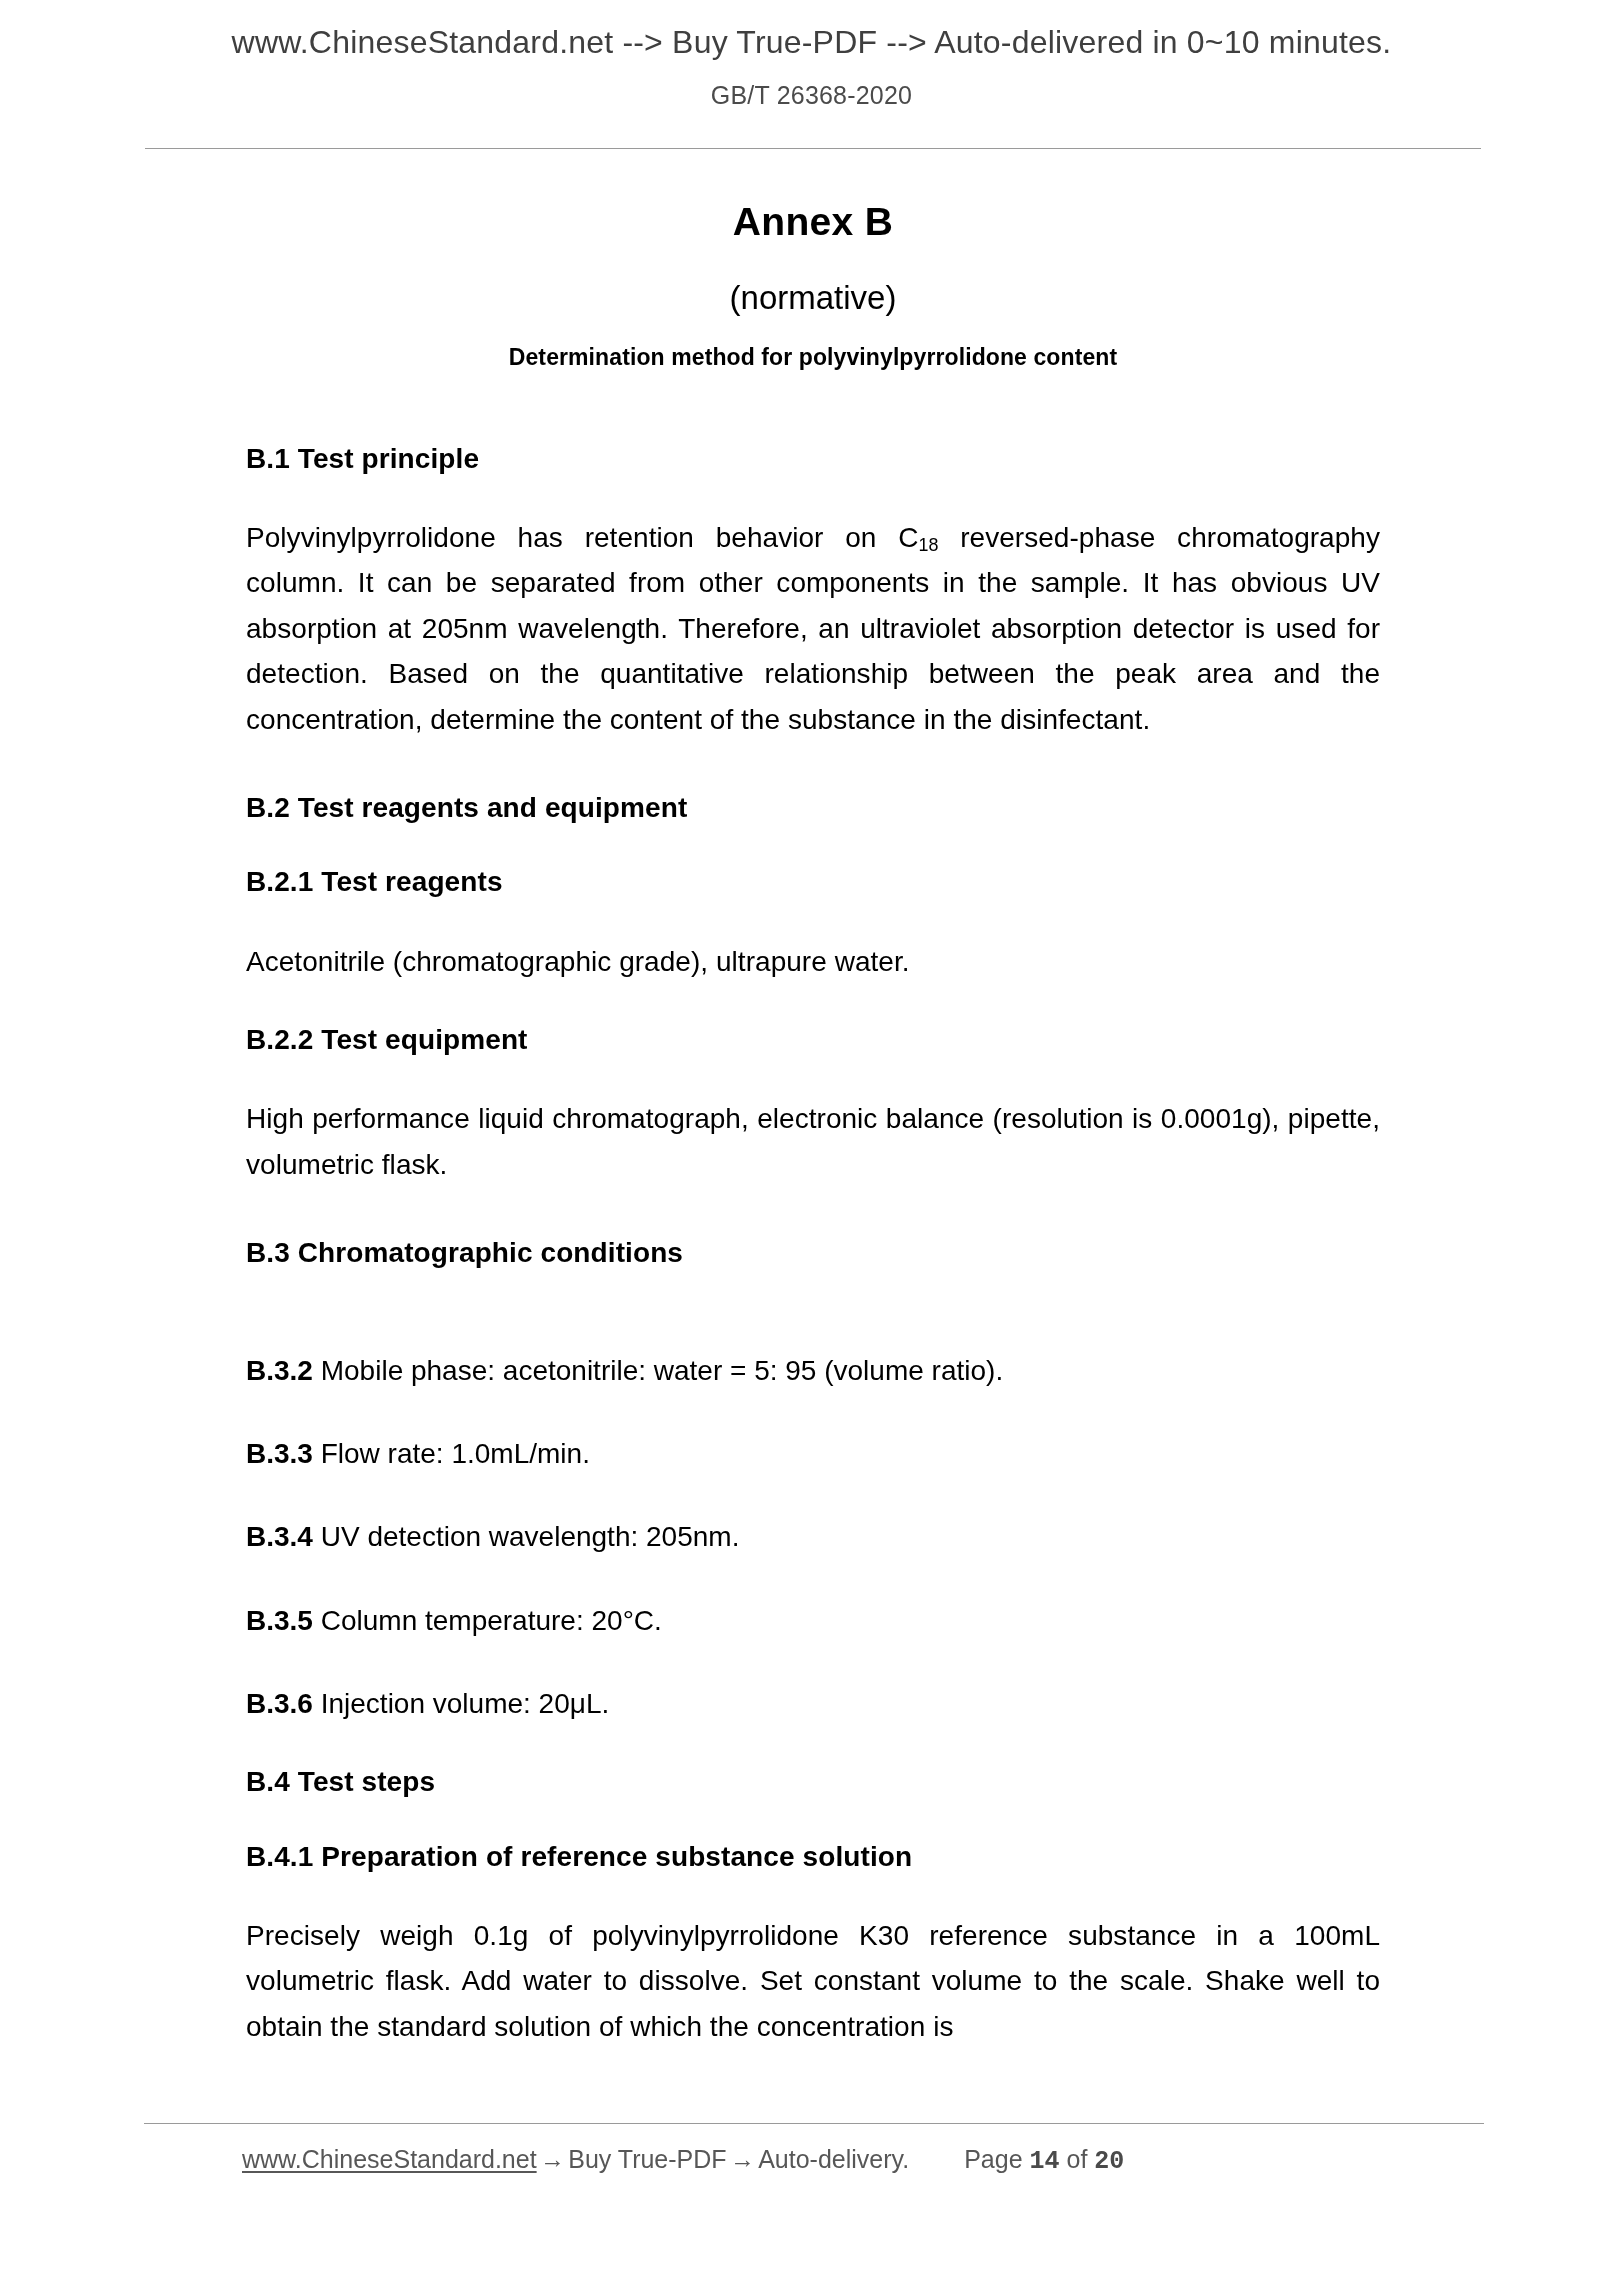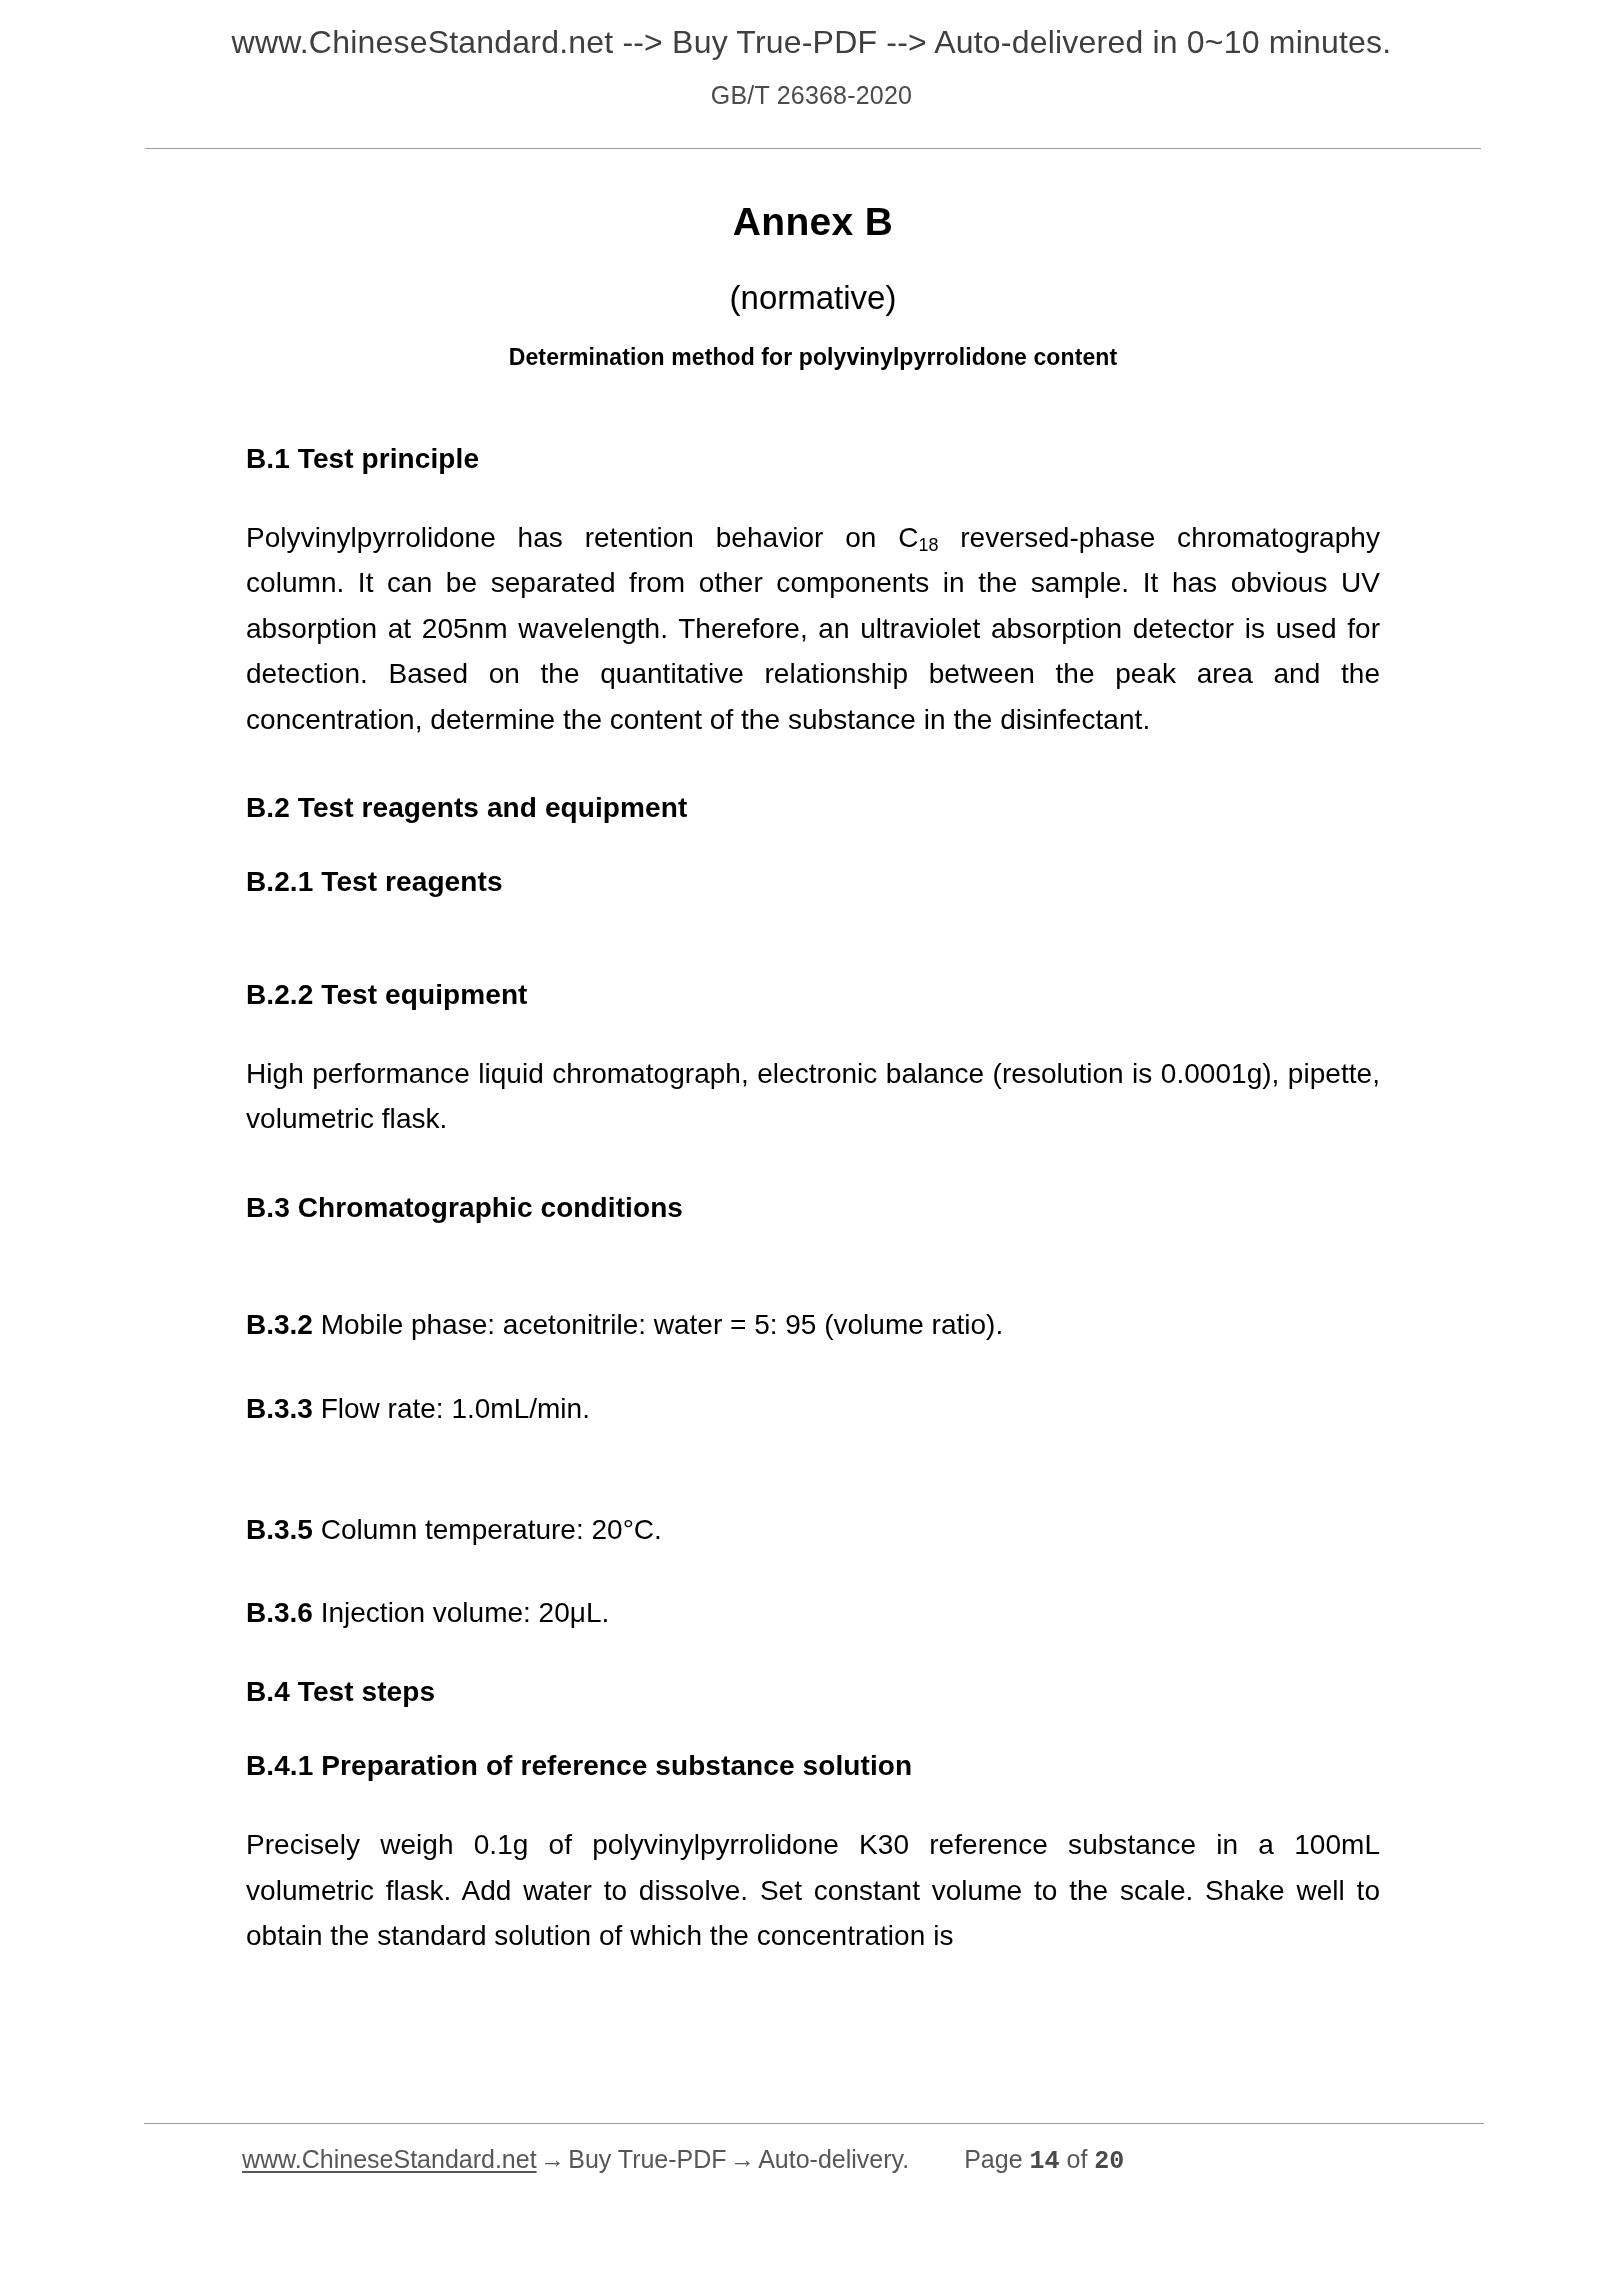--- a/index.html
+++ b/index.html
@@ -196,6 +196,7 @@
     <h2 class="section-heading">B.2.1 Test reagents</h2>
 
     <div class="gap-md"></div>
+    <p class="para nojustify">Acetonitrile (chromatographic grade), ultrapure water.</p>
 
     <div class="gap-md"></div>
     <h2 class="section-heading">B.2.2 Test equipment</h2>

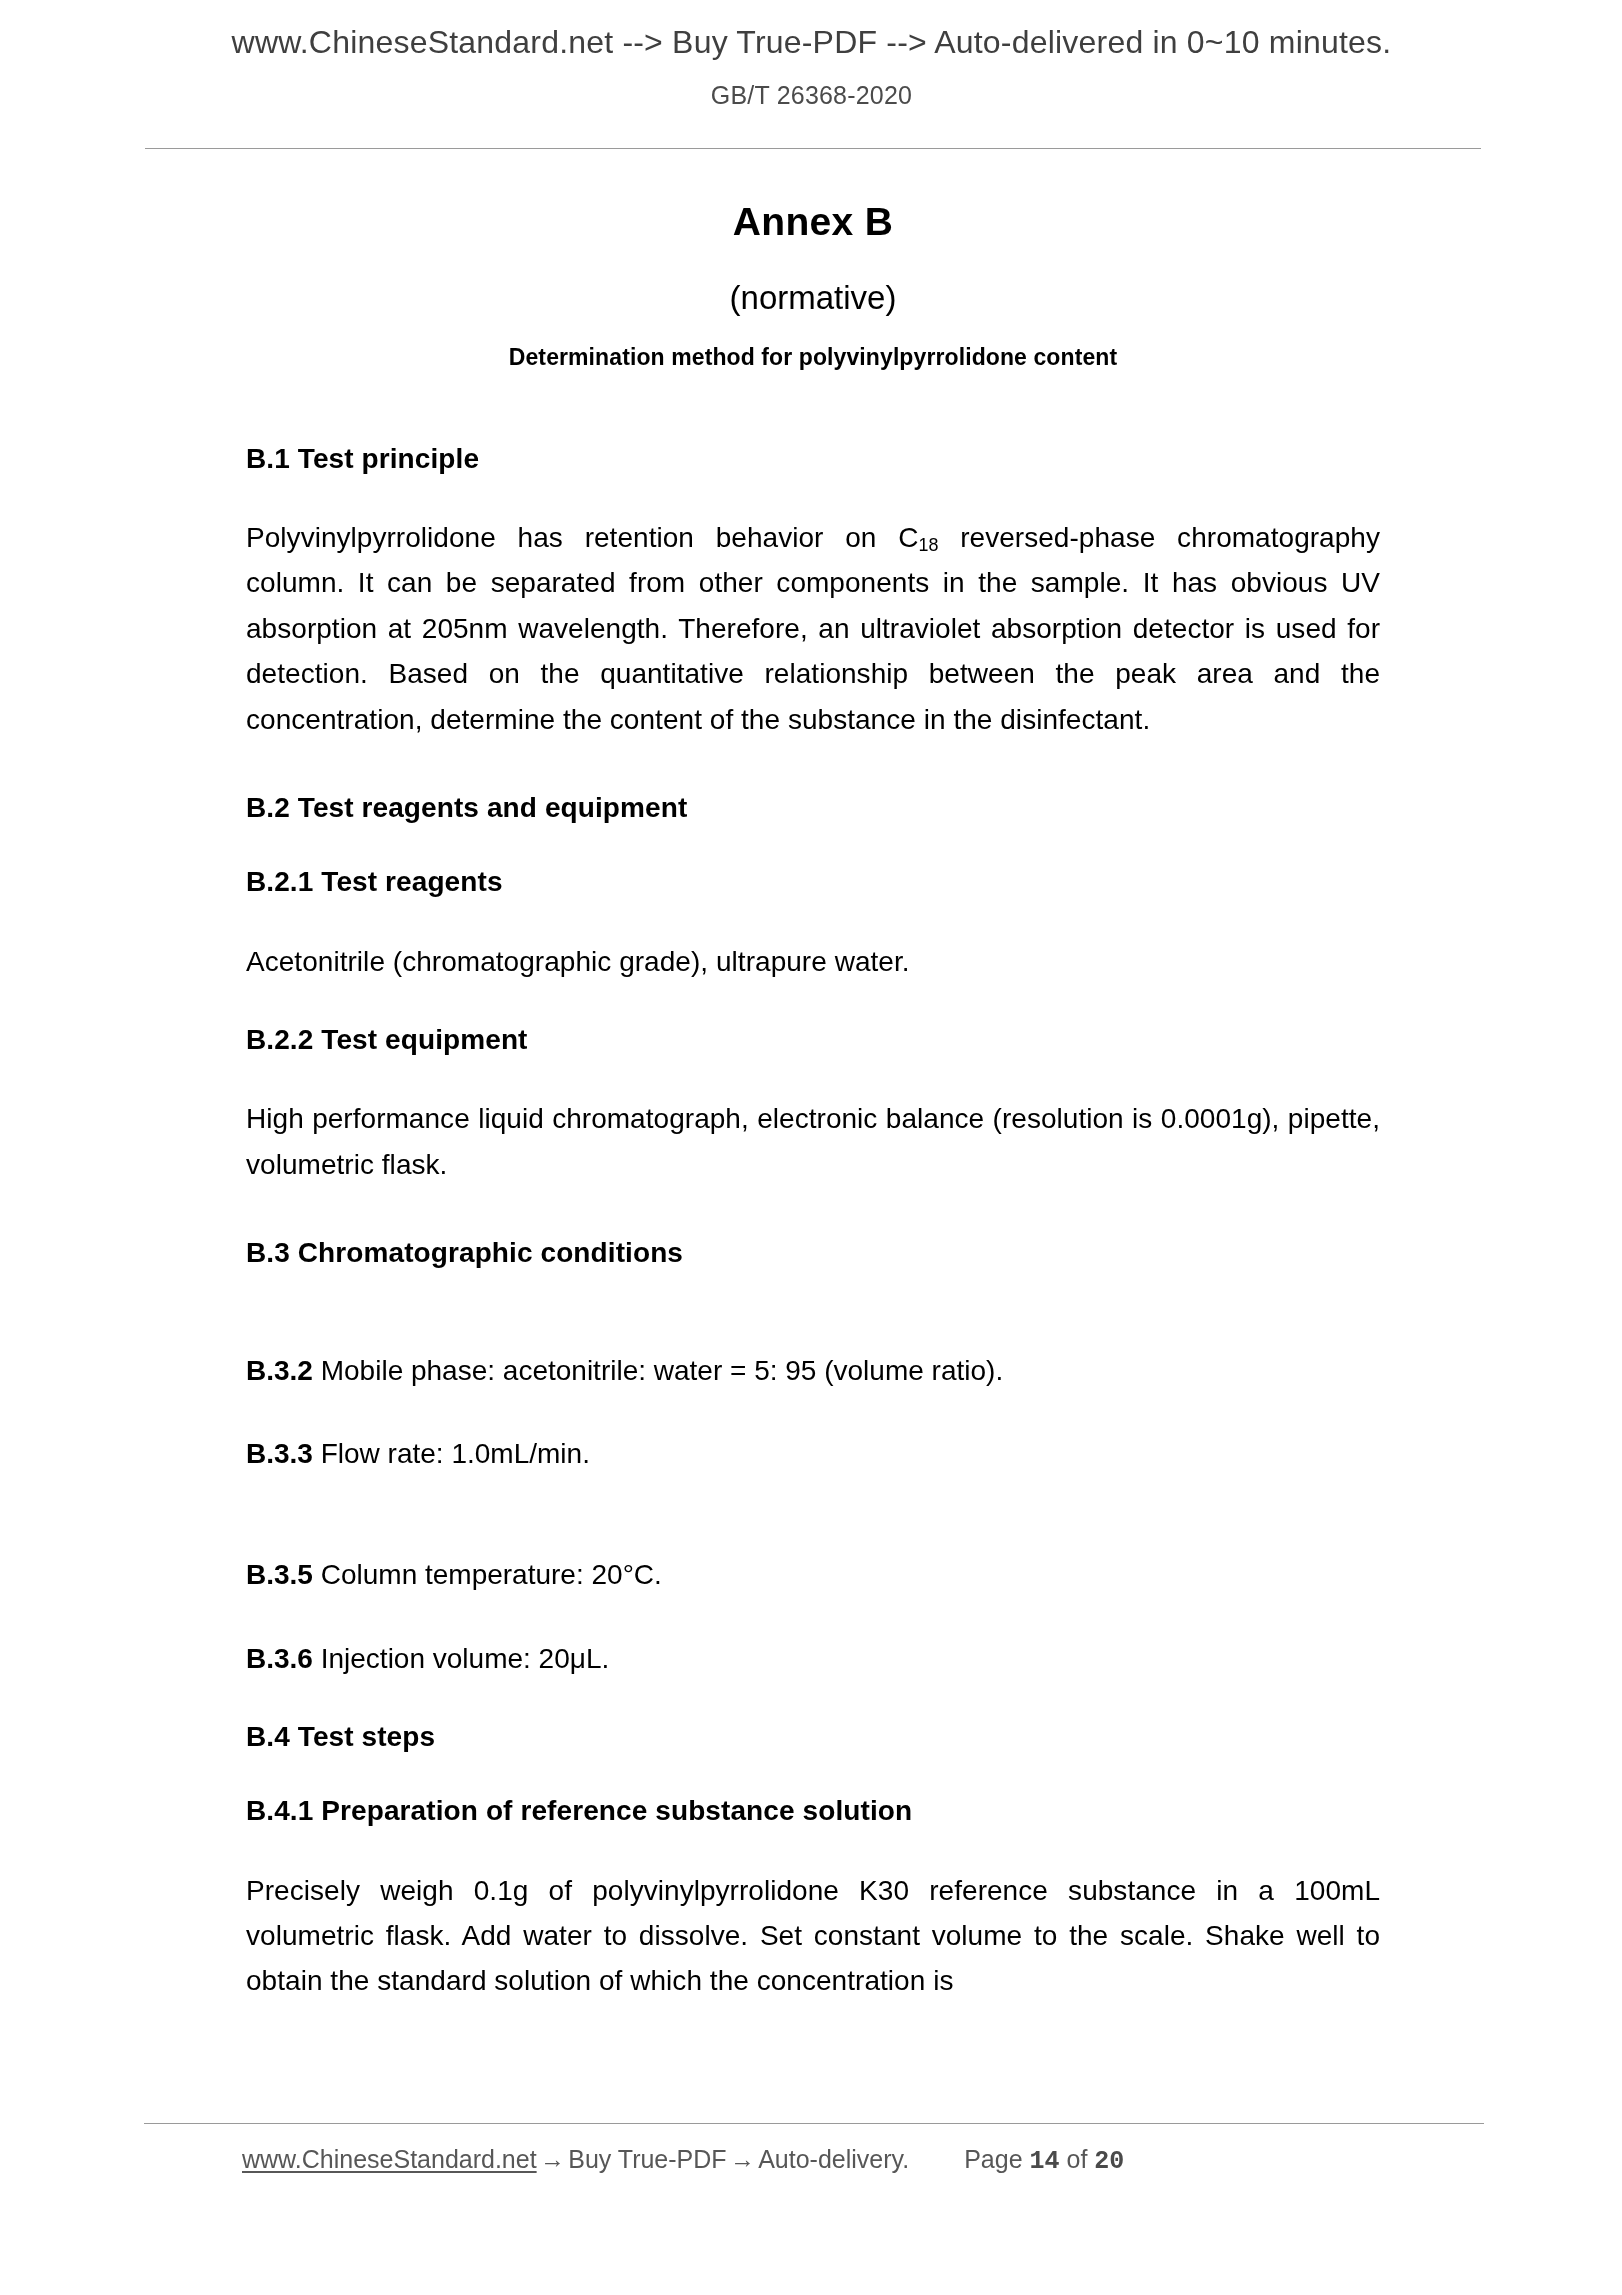--- a/index.html
+++ b/index.html
@@ -216,6 +216,7 @@
     <p class="item"><span class="num">B.3.3</span><span> Flow rate: 1.0mL/min.</span></p>
 
     <div class="gap-md"></div>
+    <p class="item"><span class="num">B.3.4</span><span> UV detection wavelength: 205nm.</span></p>
 
     <div class="gap-md"></div>
     <p class="item"><span class="num">B.3.5</span><span> Column temperature: 20°C.</span></p>

